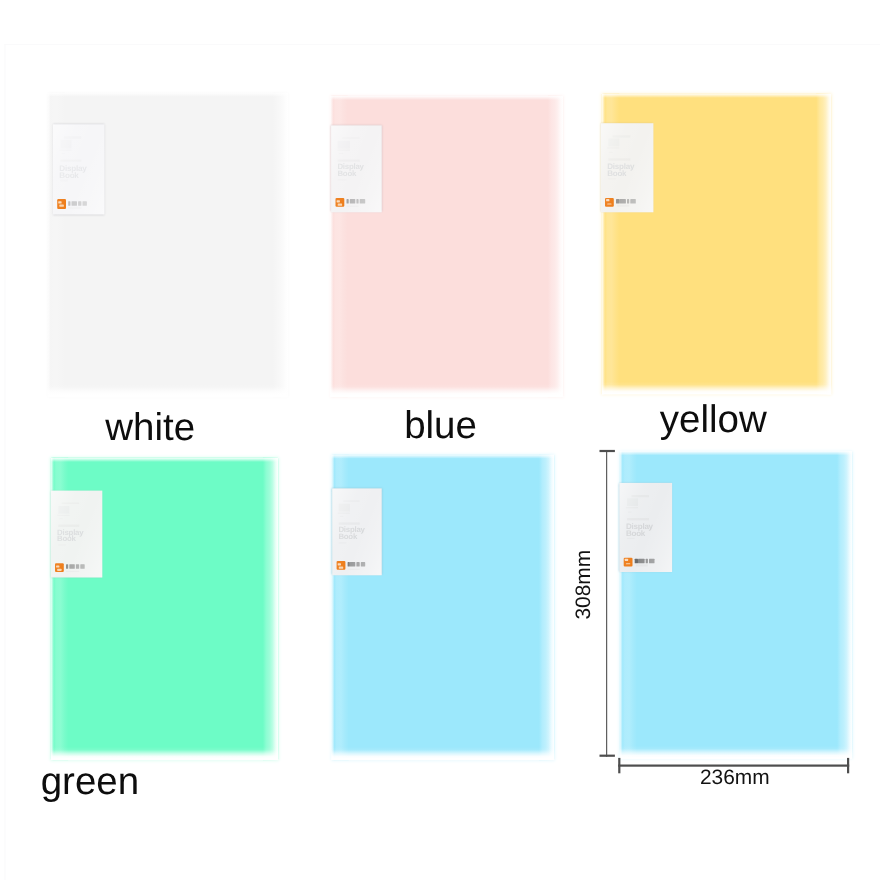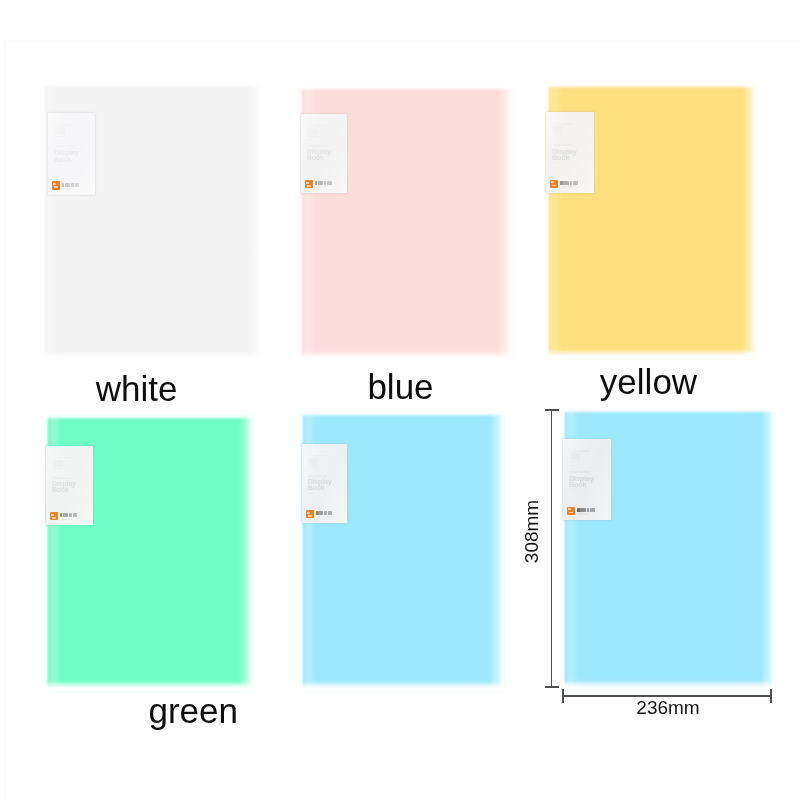--- a/index.html
+++ b/index.html
@@ -179,7 +179,7 @@
         <div class="sheen"></div>
       </div>
   </div>
-  <div class="caption" style="left:37px;top:693px;width:201px;text-align:right;">green</div>
+  <div class="caption" style="left:37px;top:693px;width:201px;text-align:left;">green</div>
 
   <div class="folder" id="f-blue" style="left:301px;top:413px;width:203px;height:278px;">
     <div class="fglow" style="box-shadow: rgb(231, 249, 254) 0px 0px 3px 0px;"></div>

